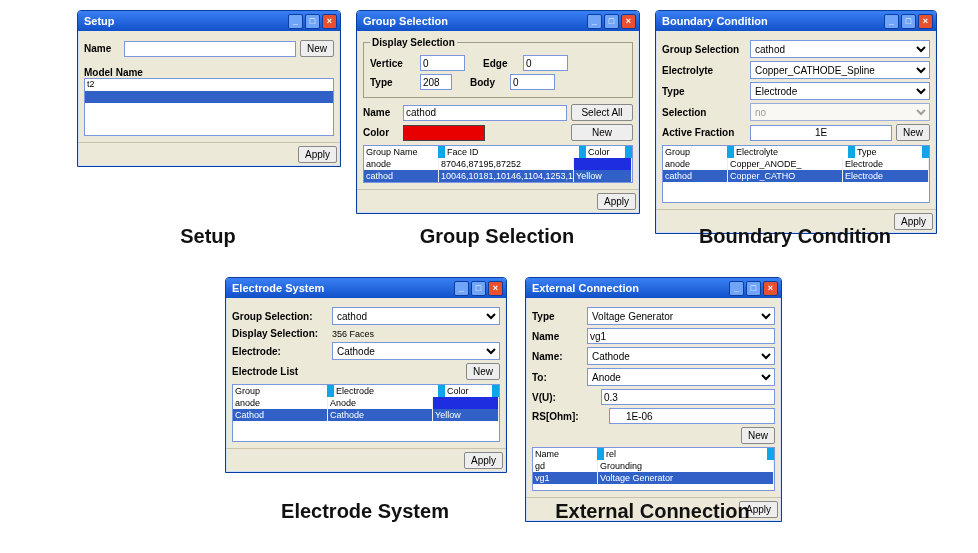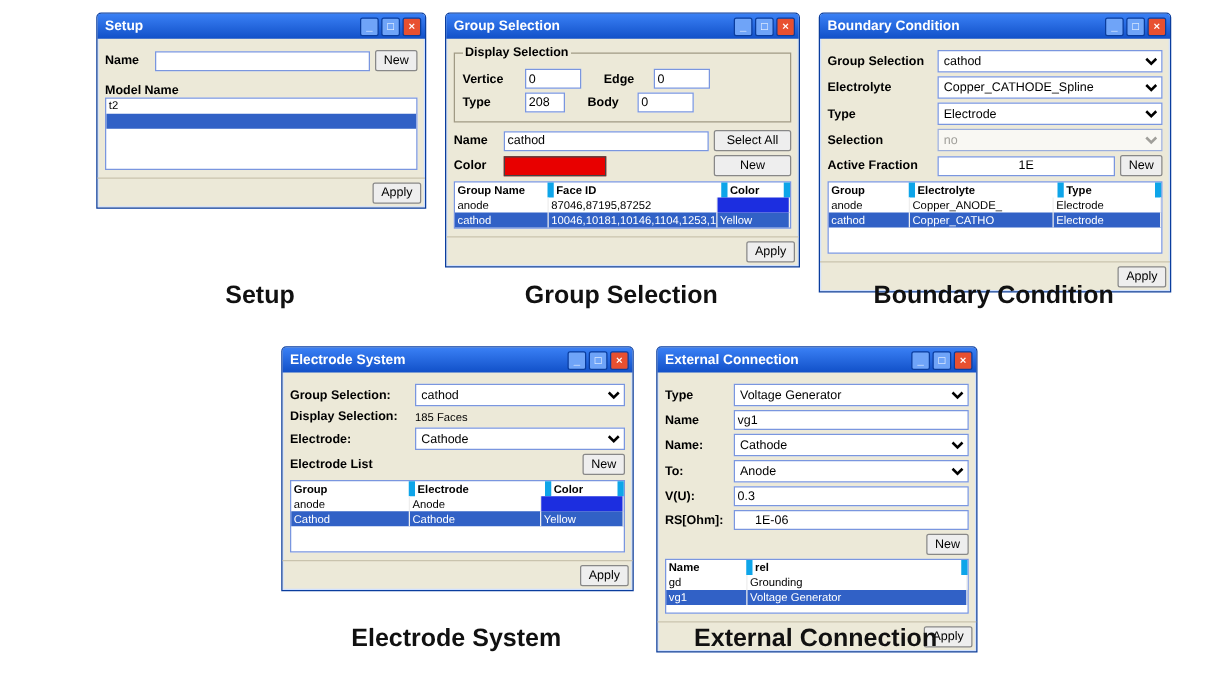--- a/index.html
+++ b/index.html
@@ -56,7 +56,7 @@
 .listbox .item.sel { background:#3161c6; color:#fff; }
 .table { border:1px solid #7a96df; background:#fff; font-size:9px; }
 .thead, .trow { display:flex; }
-.thead span { font-weight:bold; padding:1px 2px; border-right:5px solid #0ea5e9; }
+.thead span { font-weight:normal; padding:1px 2px; border-right:7px solid #0ea5e9; }
 .trow span { padding:1px 2px; border-right:1px solid #eee; white-space:nowrap; overflow:hidden; }
 .trow.sel { background:#3161c6; color:#fff; }
 .colorbox { height:14px; border:1px solid #444; }

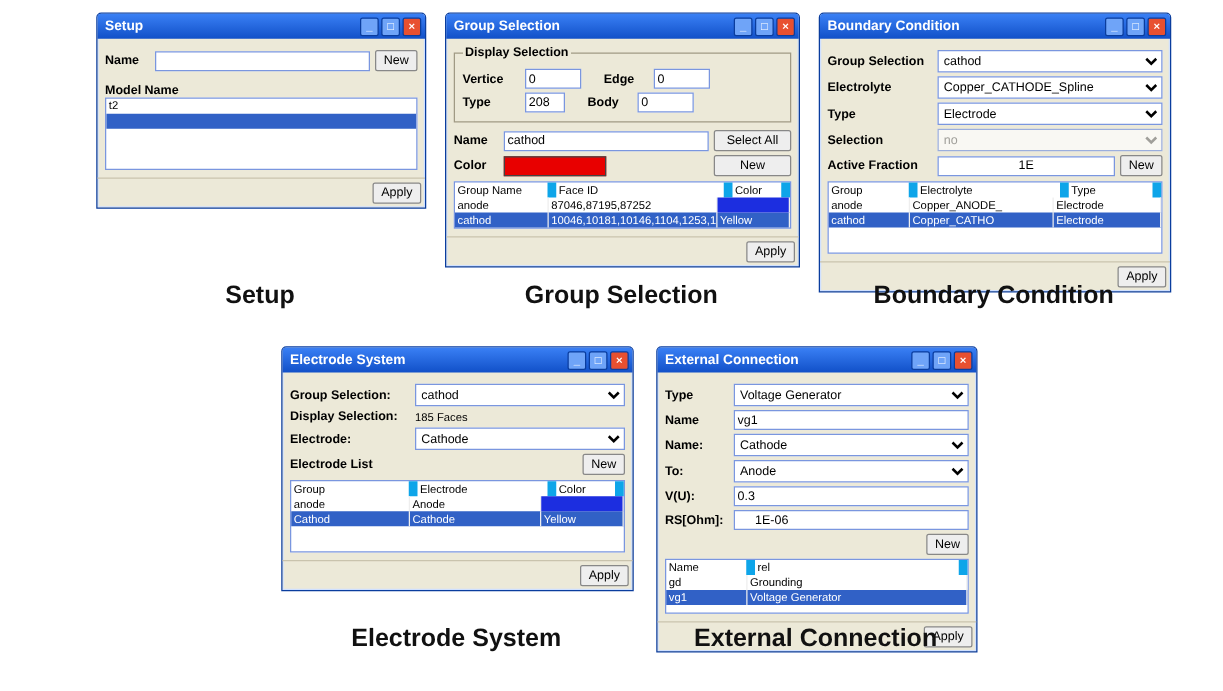--- a/index.html
+++ b/index.html
@@ -217,7 +217,7 @@
       </div>
     <div class="row">
         <span class="label" style="width:100px;">Display Selection:</span>
-      <span style="flex:1; font-size:9px;">185 Faces</span>
+      <span style="flex:1; font-size:9px;">356 Faces</span>
       </div>
     <div class="row">
         <span class="label" style="width:100px;">Electrode:</span>

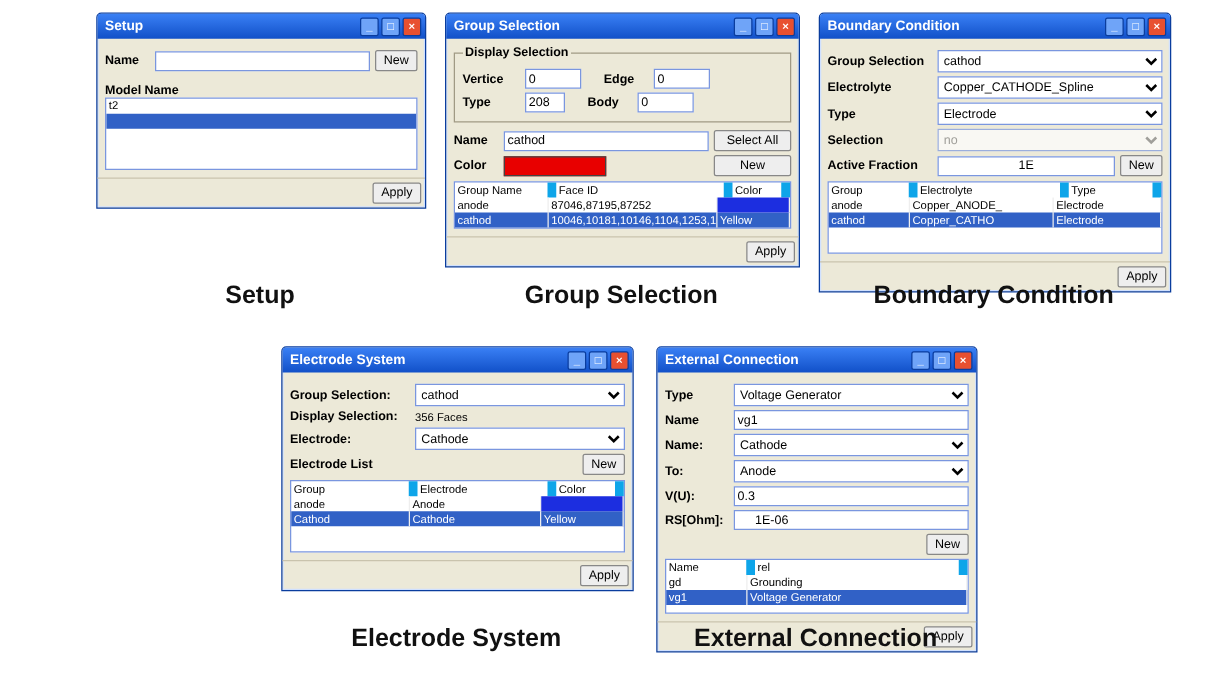--- a/index.html
+++ b/index.html
@@ -277,7 +277,7 @@
       </div>
     <div class="row">
         <span class="label" style="width:55px;">V(U):</span>
-      <input class="text" style="flex: 1 1 0%;" value="0.3">
+      <input class="text" style="flex: 1 1 0%; margin-left: 14px;" value="0.3">
       </div>
     <div class="row">
         <span class="label" style="width:55px;">RS[Ohm]:</span>

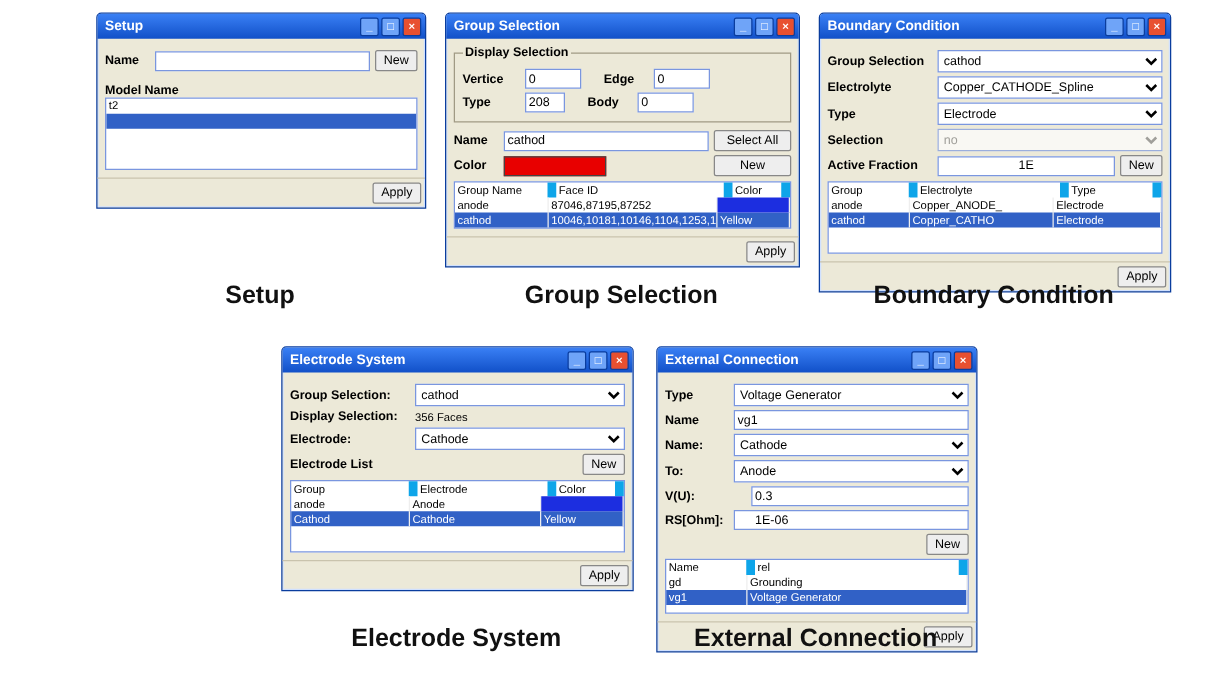--- a/index.html
+++ b/index.html
@@ -280,7 +280,7 @@
       <input class="text" style="flex: 1 1 0%; margin-left: 14px;" value="0.3">
       </div>
     <div class="row">
-        <span class="label" style="width:55px;">RS[Ohm]:</span>
+        <span class="label" style="width:77px;">RS[Ohm]:</span>
       <input class="text" style="flex: 1 1 0%; padding-left: 16px;" value="1E-06">
       </div>
     <div class="row" style="justify-content:flex-end;">

